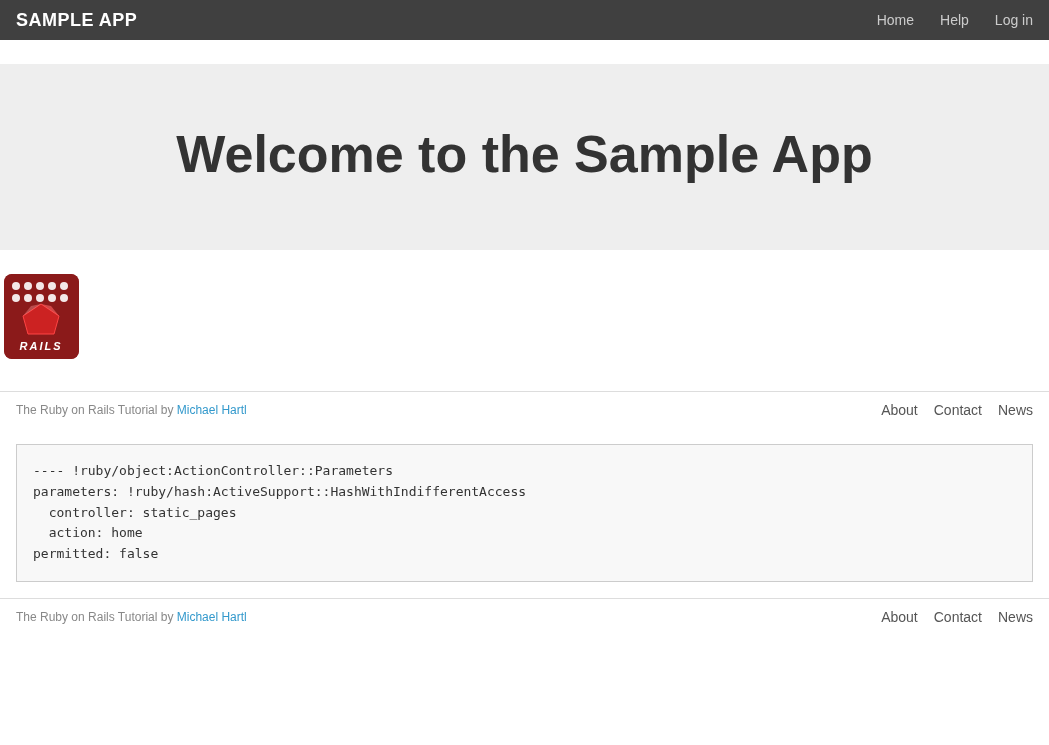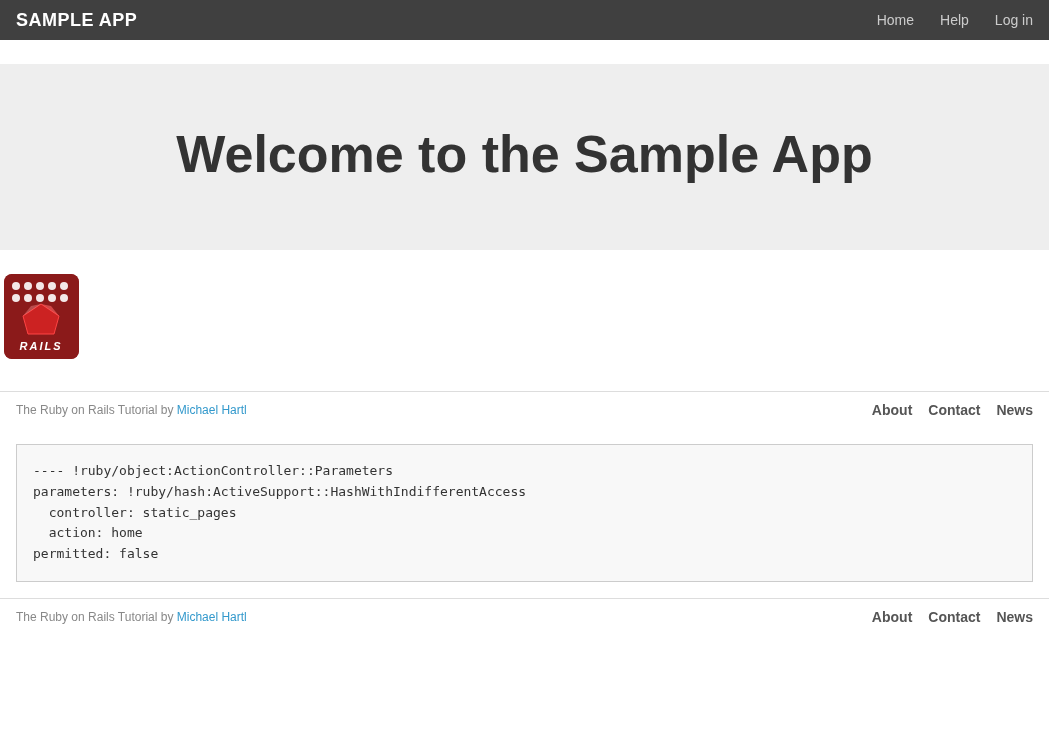--- a/index.html
+++ b/index.html
@@ -103,7 +103,6 @@
     .footer-right {
       display: flex;
       gap: 16px;
-      font-weight: bold;
     }
     .footer-right a {
       font-size: 14px;

